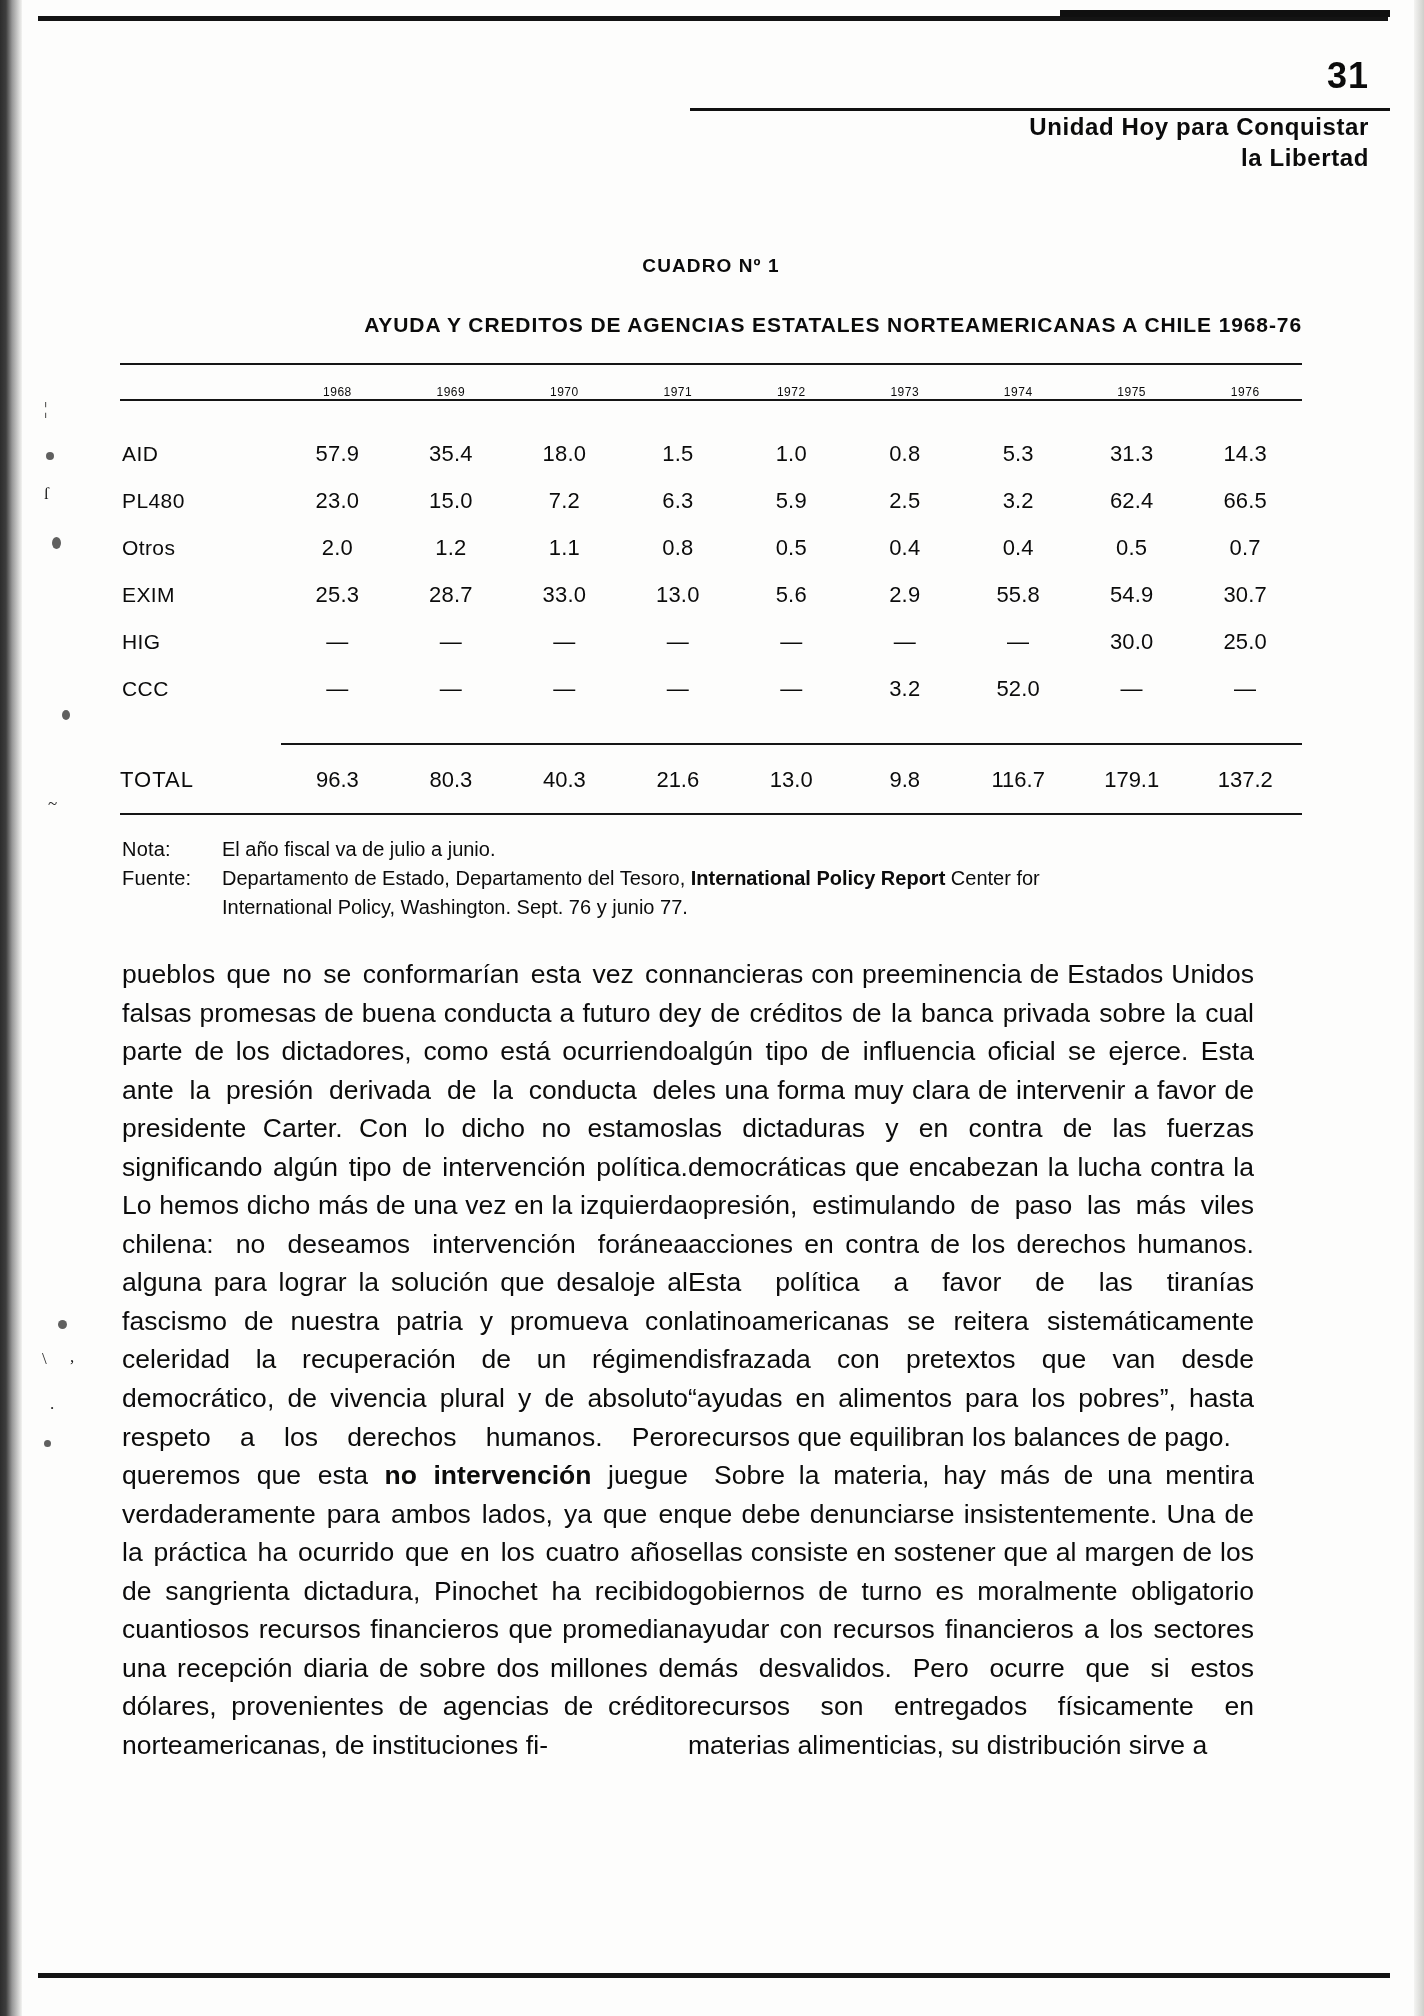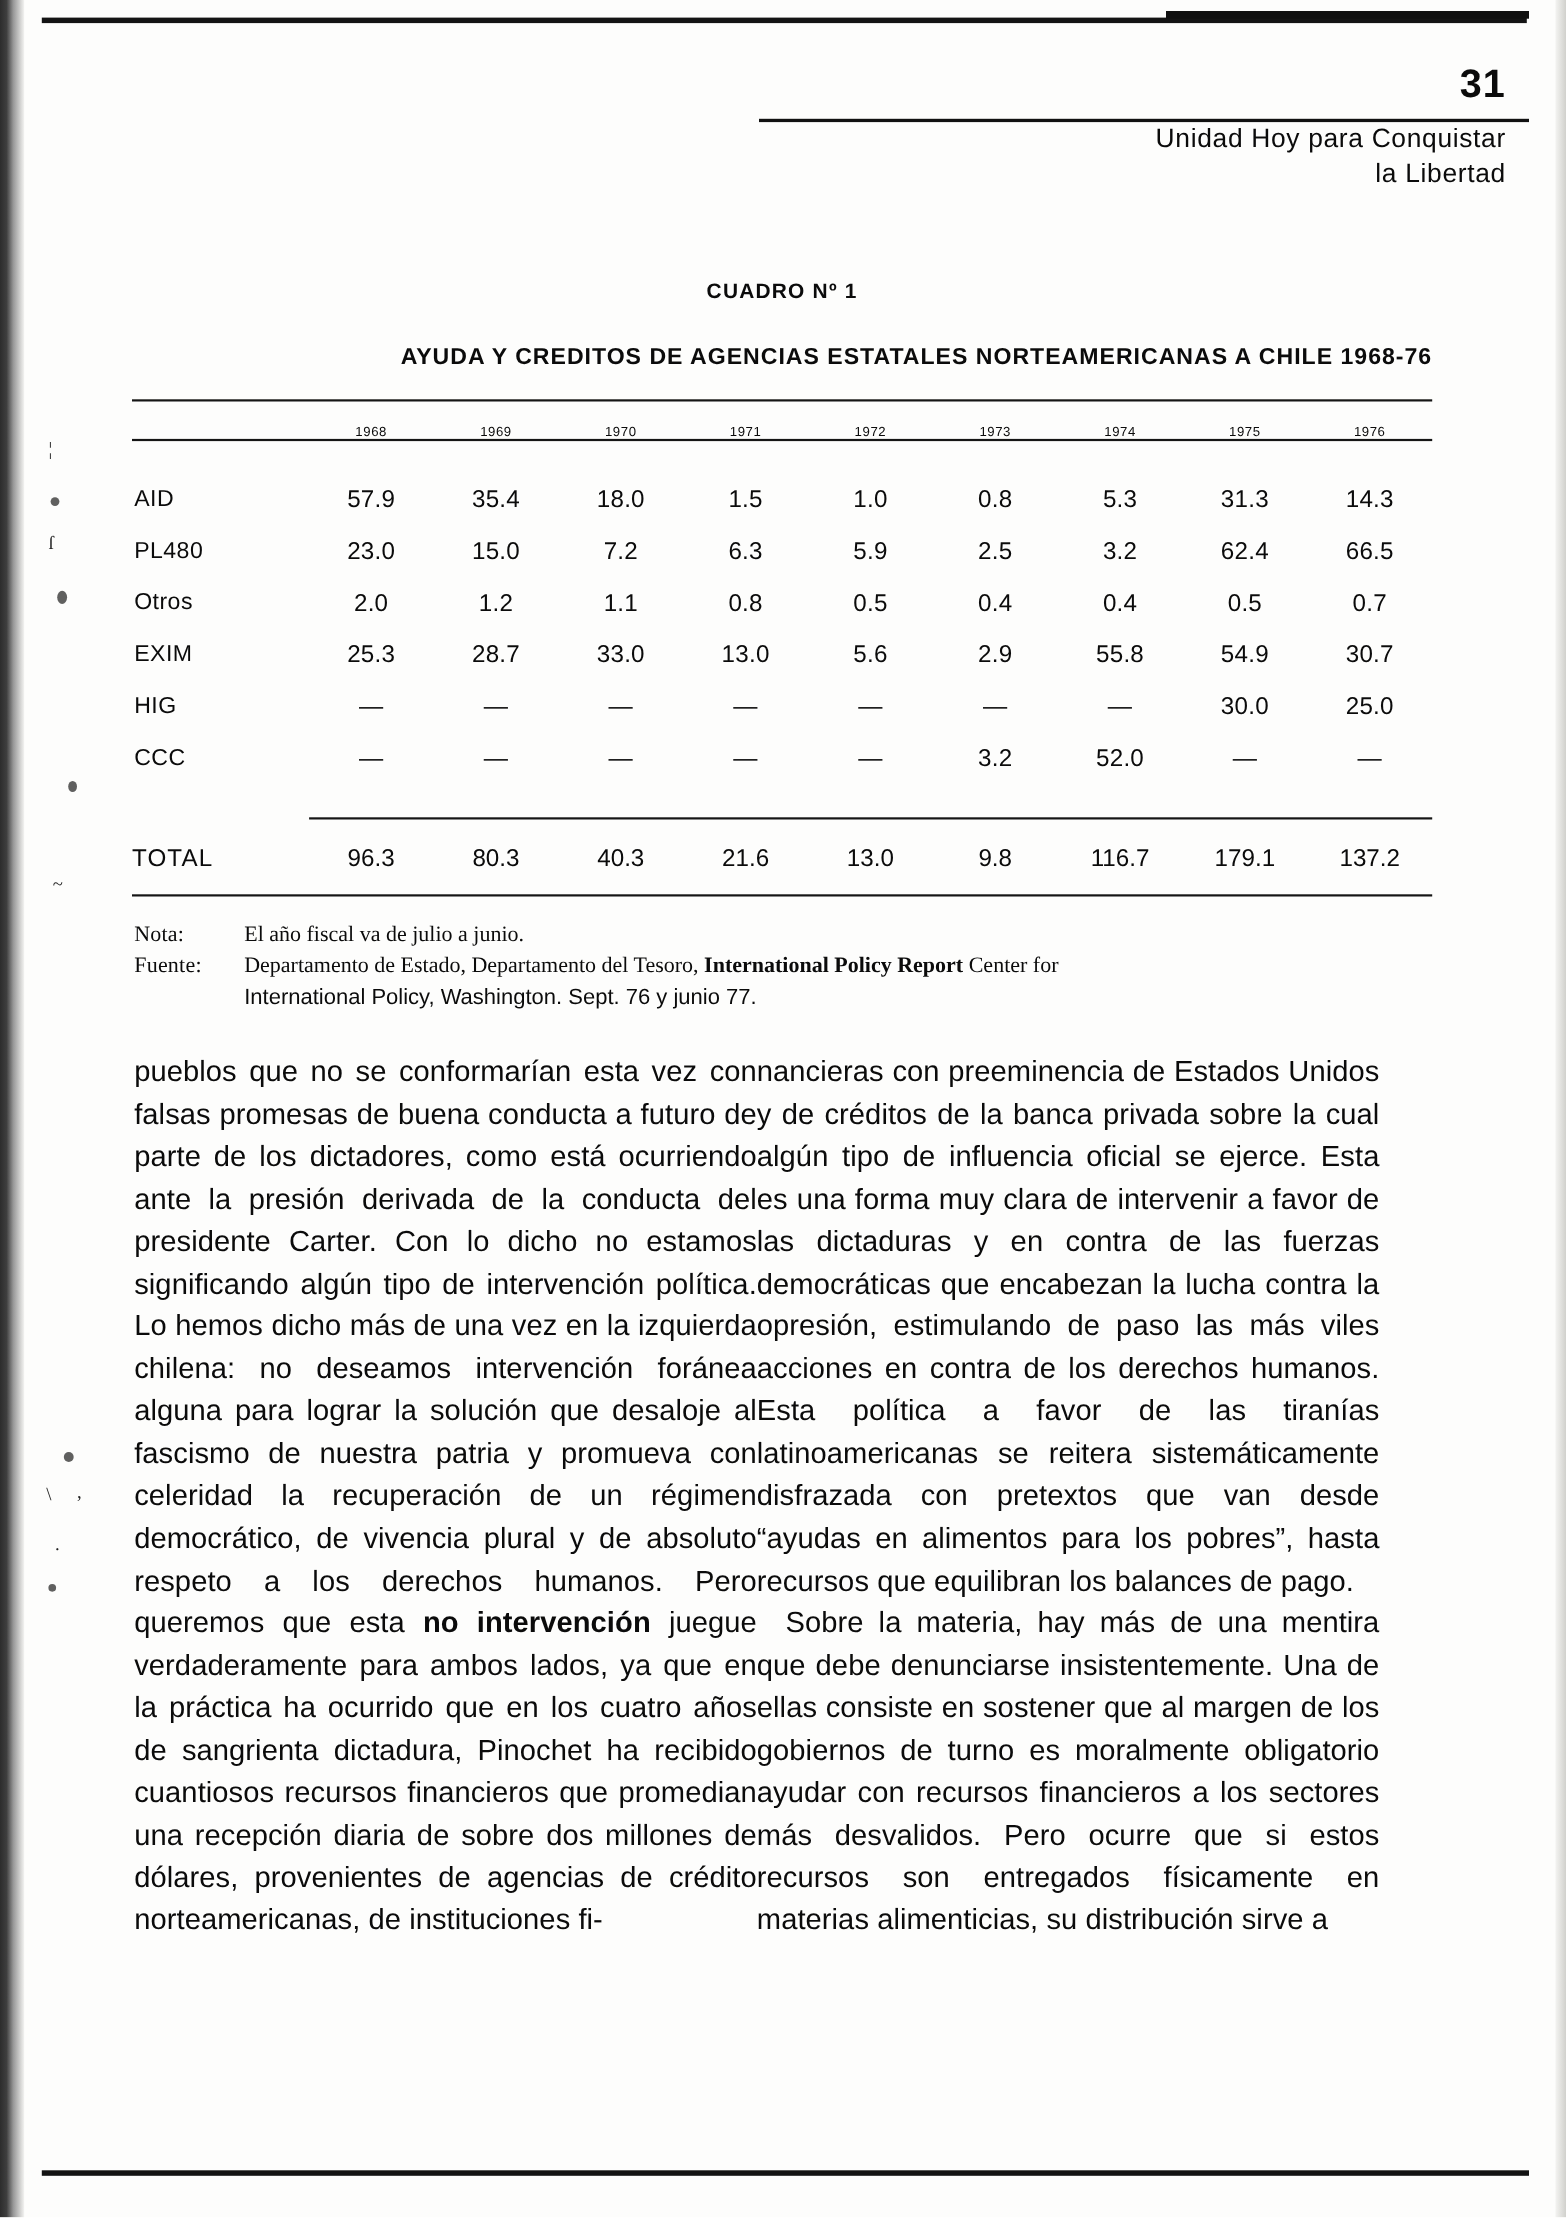--- a/index.html
+++ b/index.html
@@ -86,7 +86,7 @@
     width: 700px;
     text-align: right;
     font-size: 24px;
-    font-weight: 400;
+    font-weight: 700;
     line-height: 1.28;
     letter-spacing: .6px;
     font-stretch: condensed;

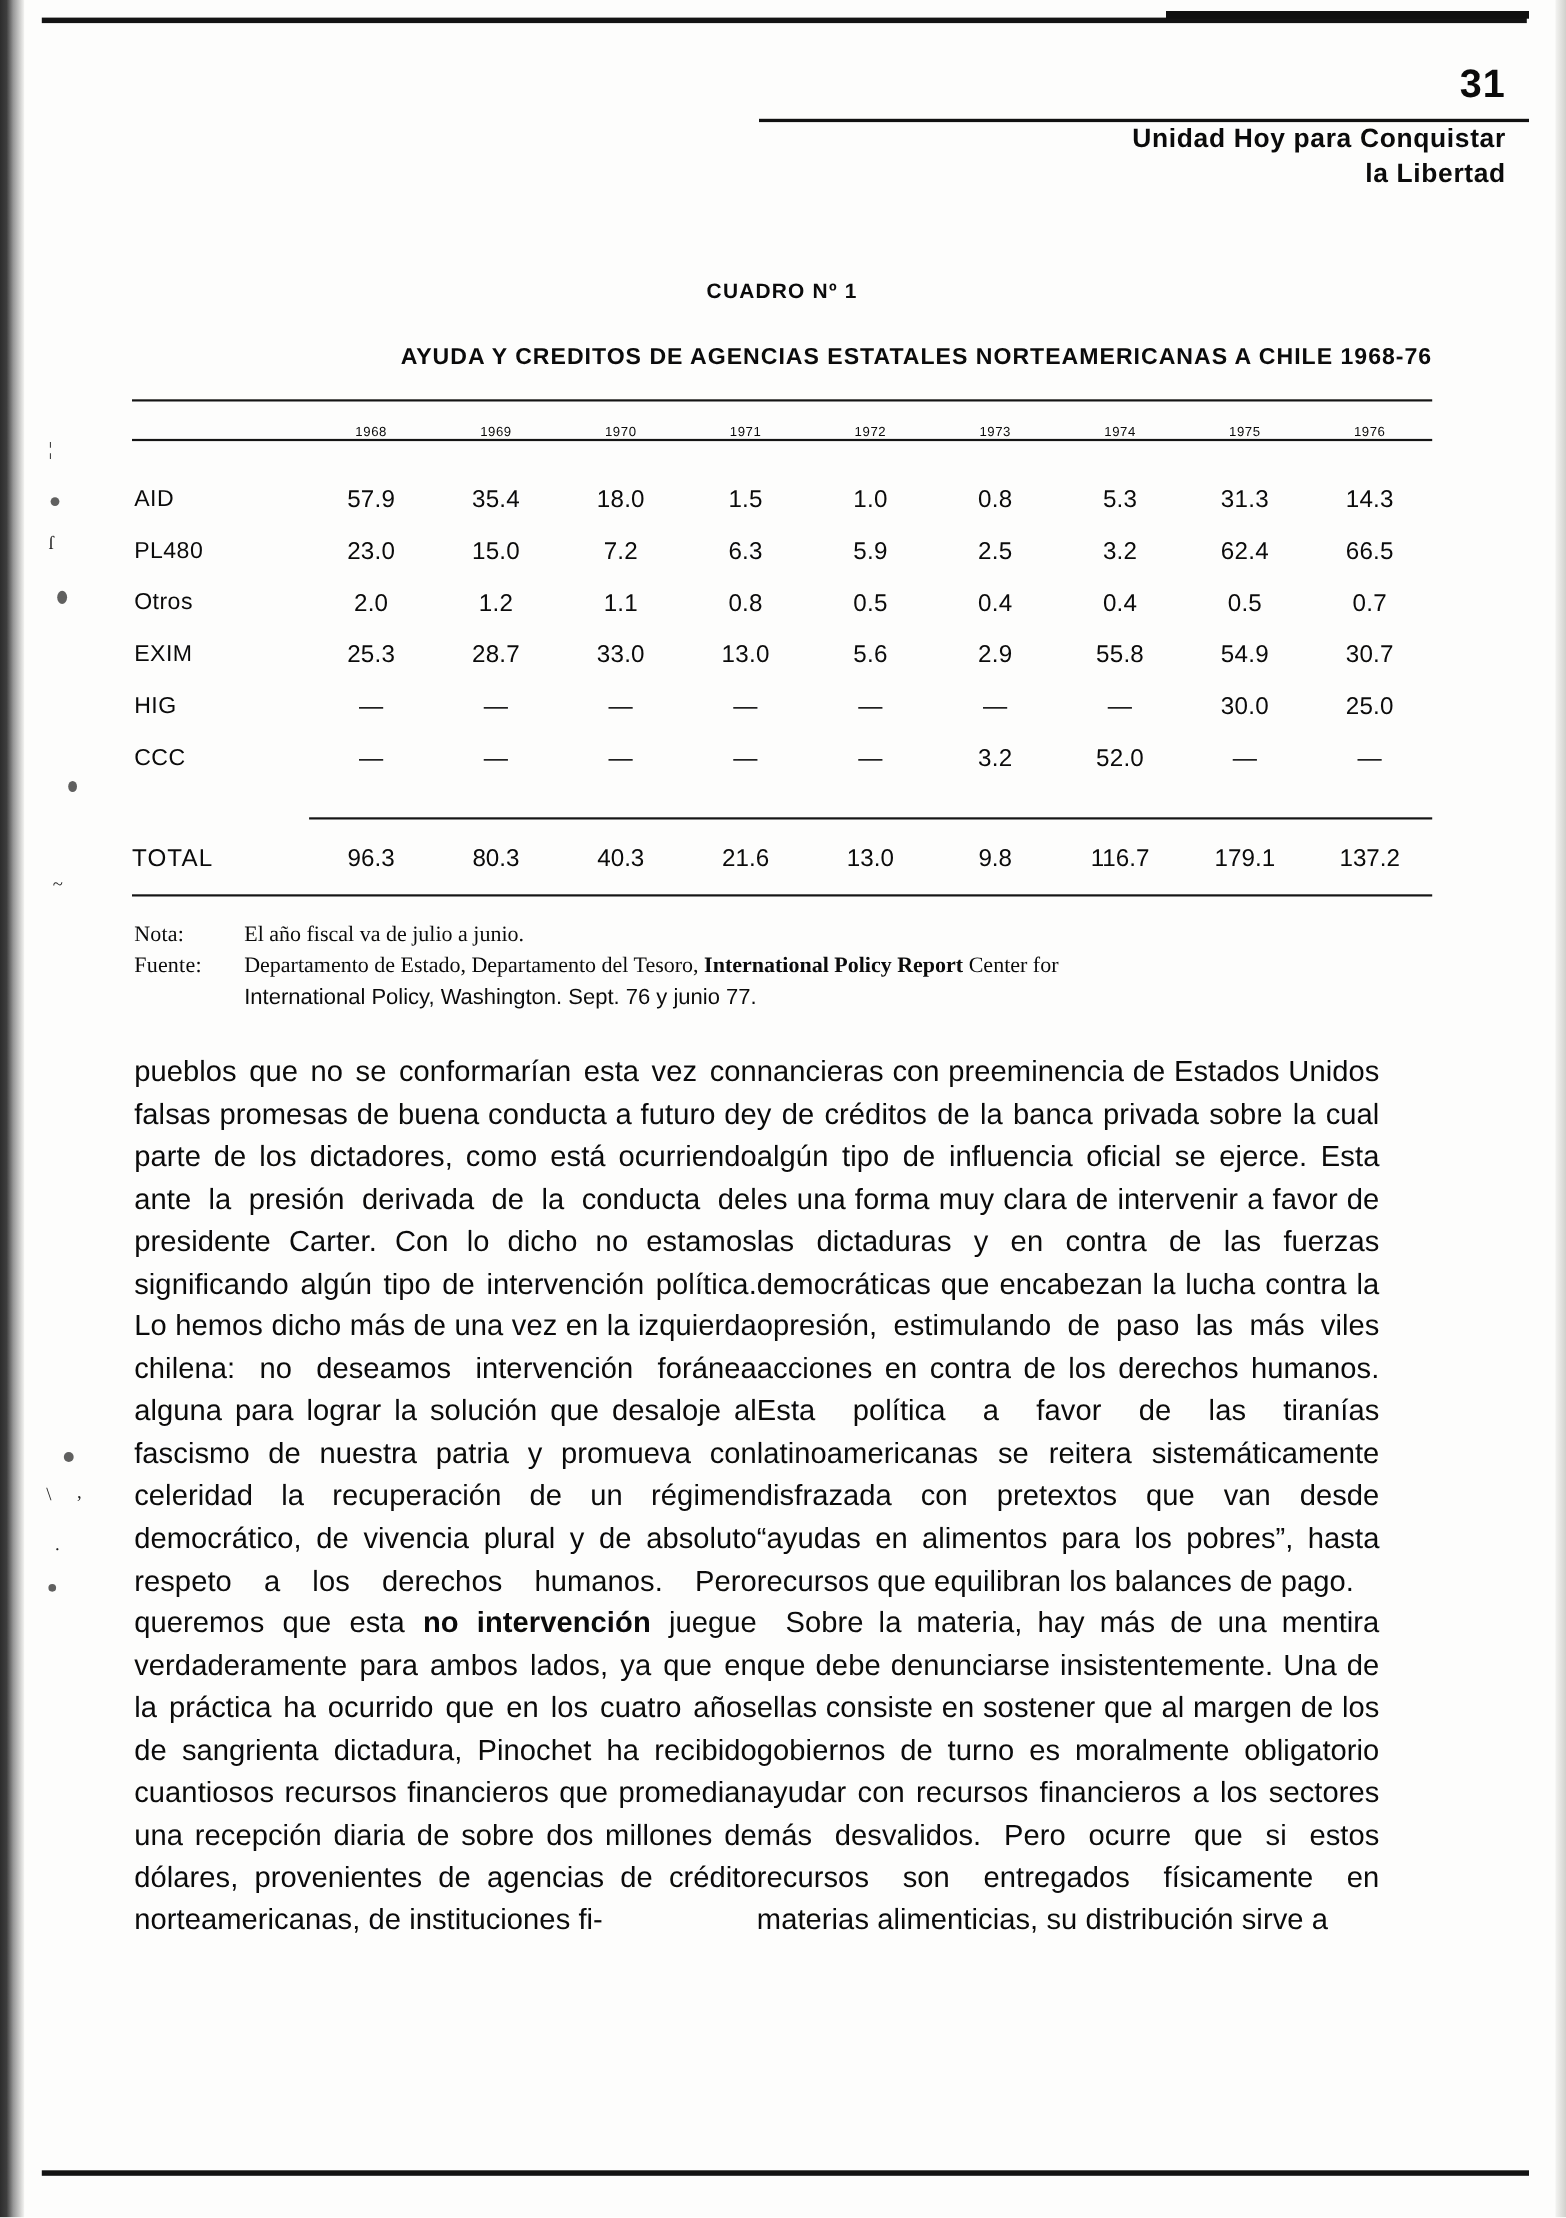--- a/index.html
+++ b/index.html
@@ -173,7 +173,6 @@
   .note-line {
     display: flex;
     align-items: flex-end;
-    font-family: Liberation Serif, serif;
   }
   .note-key {
     width: 100px;

